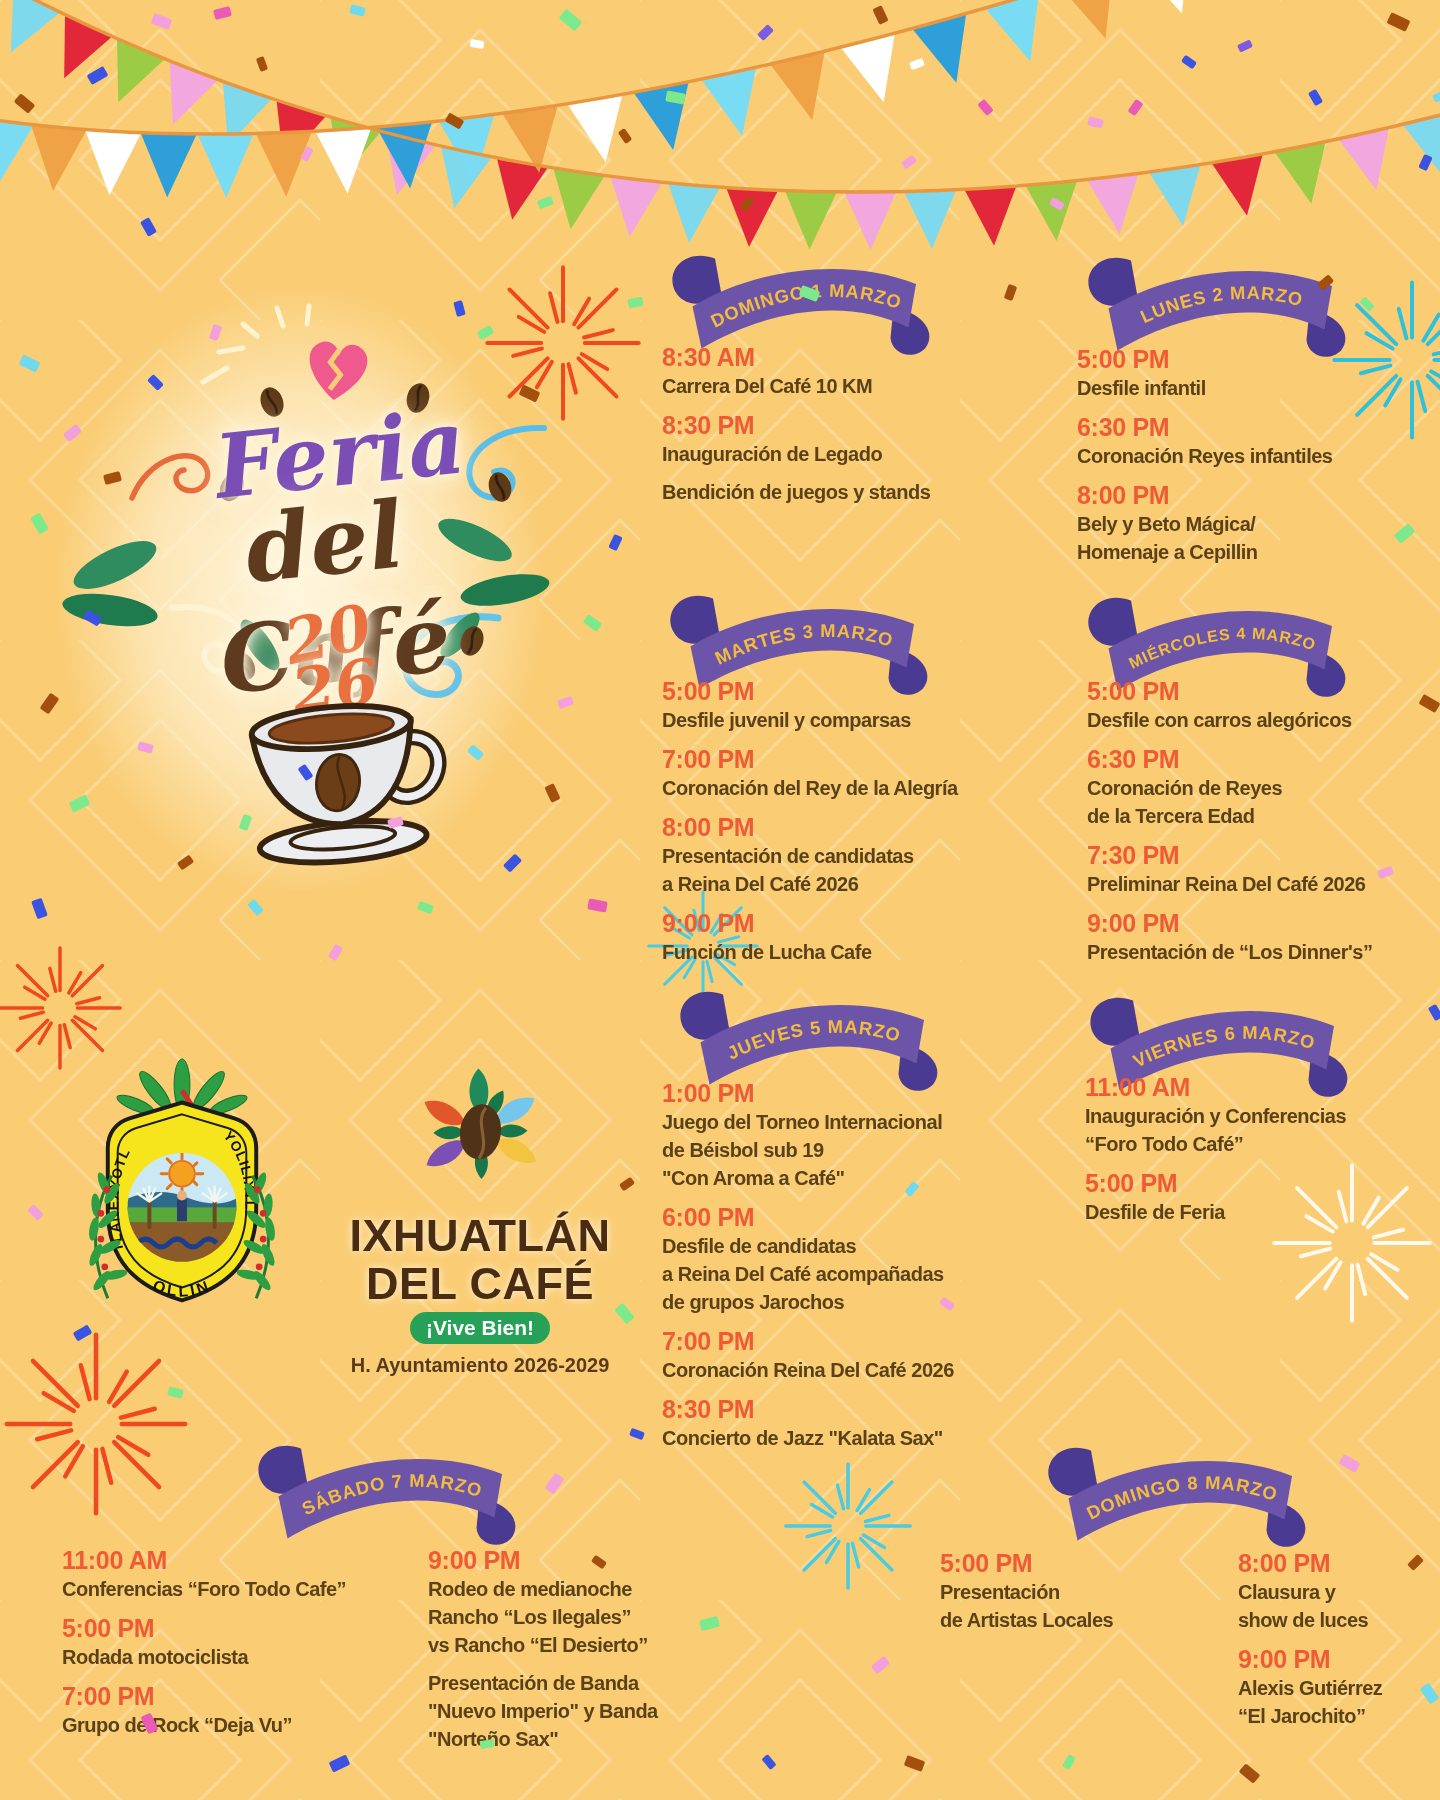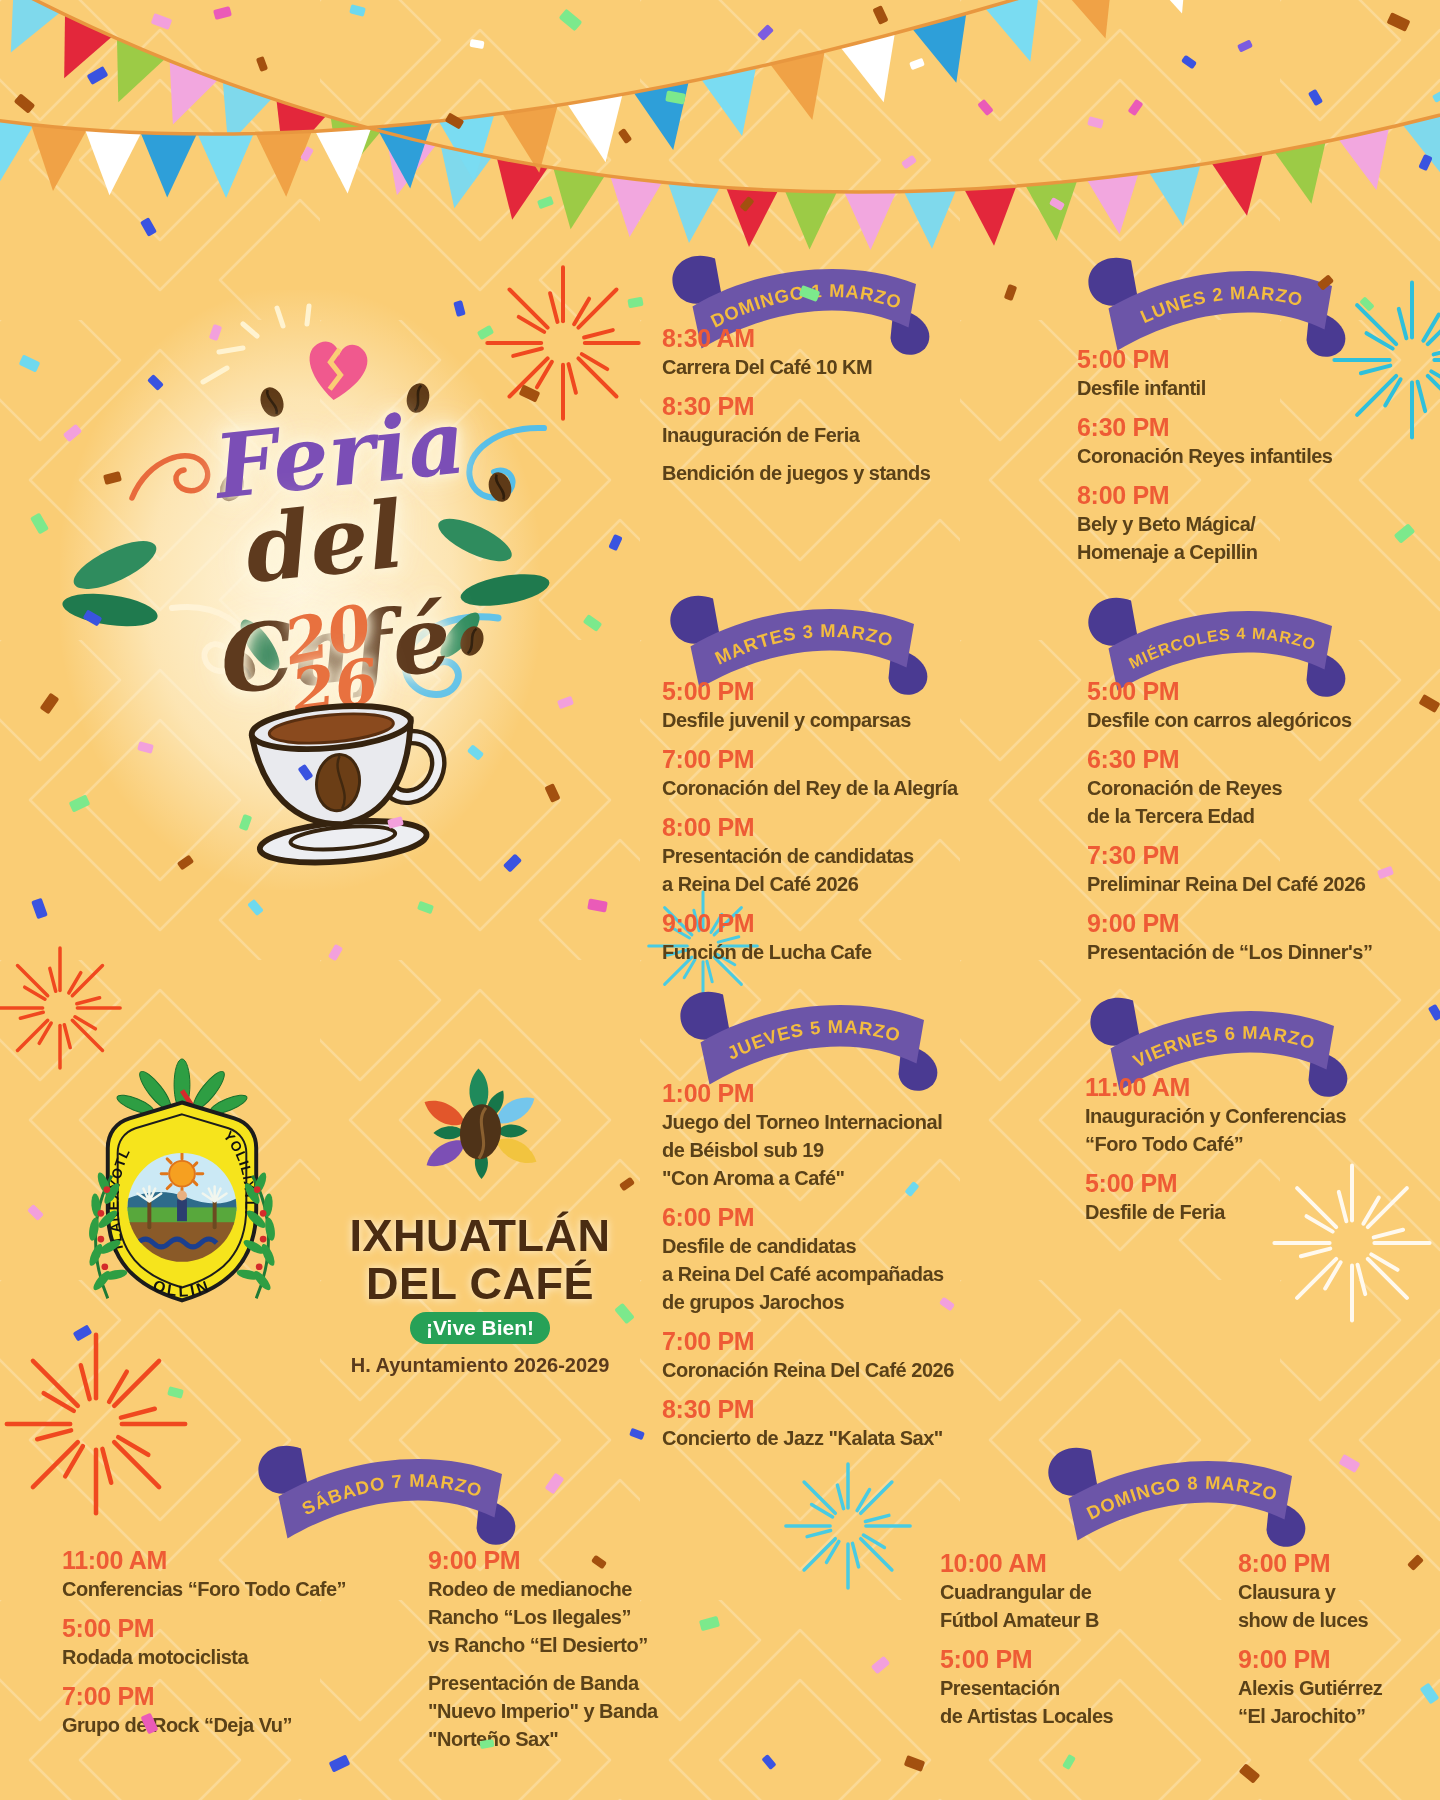--- a/index.html
+++ b/index.html
@@ -449,7 +449,7 @@
         <textPath href="#rtp0" startOffset="50%" text-anchor="middle">DOMINGO 1 MARZO</textPath>
       </text>
         </svg>
-        <div class="day-col" style="left: 662px; top: 323px;">
+        <div class="day-col" style="left: 662px; top: 342px;">
           <div class="event">
             <div class="event-time">8:30 AM</div>
             <div class="event-line">Carrera Del Café 10 KM</div>

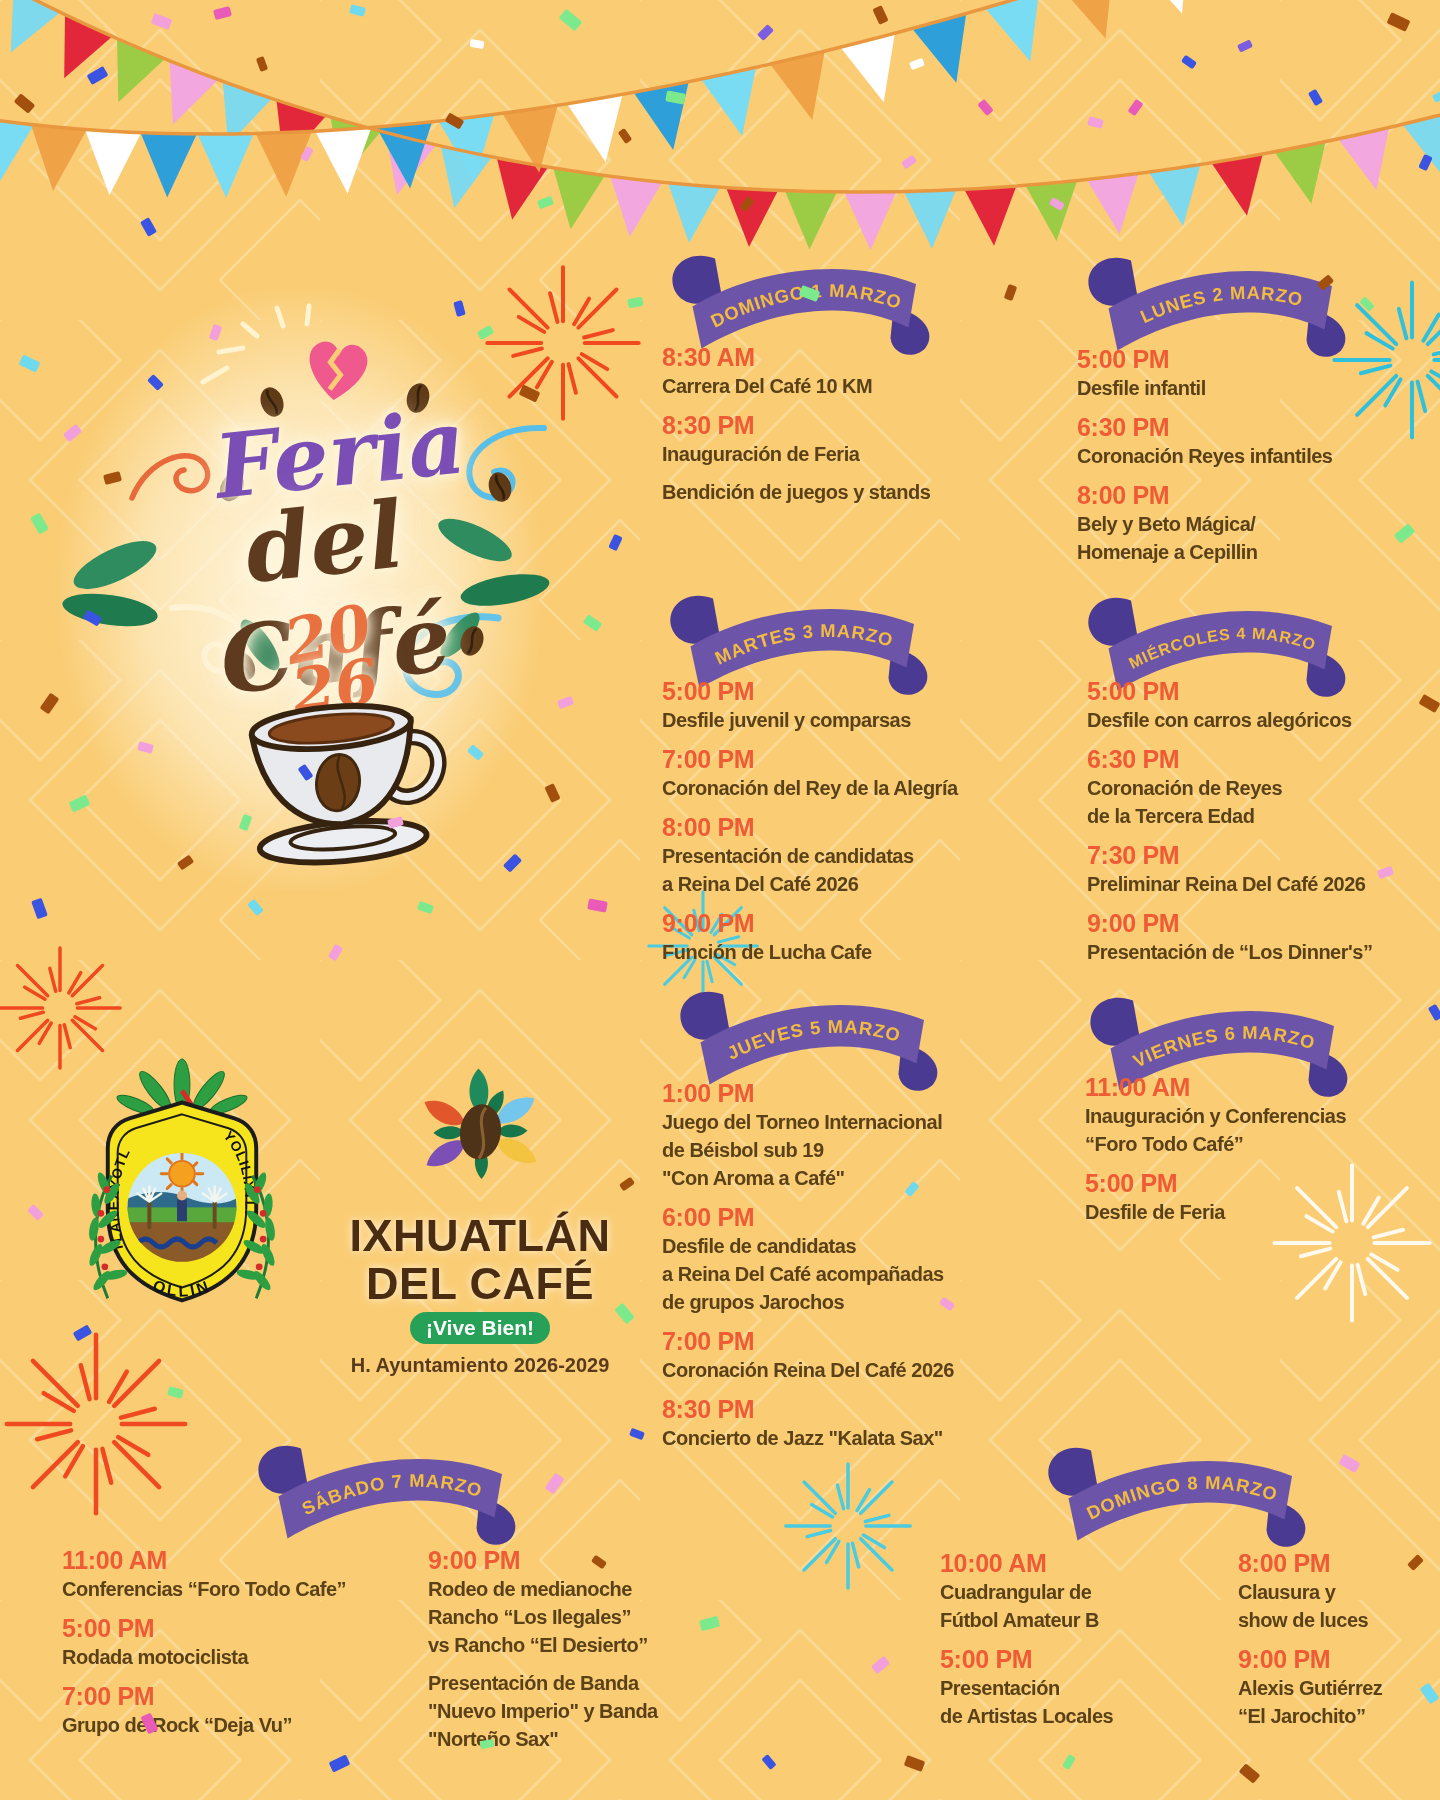--- a/index.html
+++ b/index.html
@@ -456,7 +456,7 @@
           </div>
           <div class="event">
             <div class="event-time">8:30 PM</div>
-            <div class="event-line">Inauguración de Feria</div>
+            <div class="event-line">Inauguración de Legado</div>
           </div>
           <div class="event">
             <div class="event-line">Bendición de juegos y stands</div>

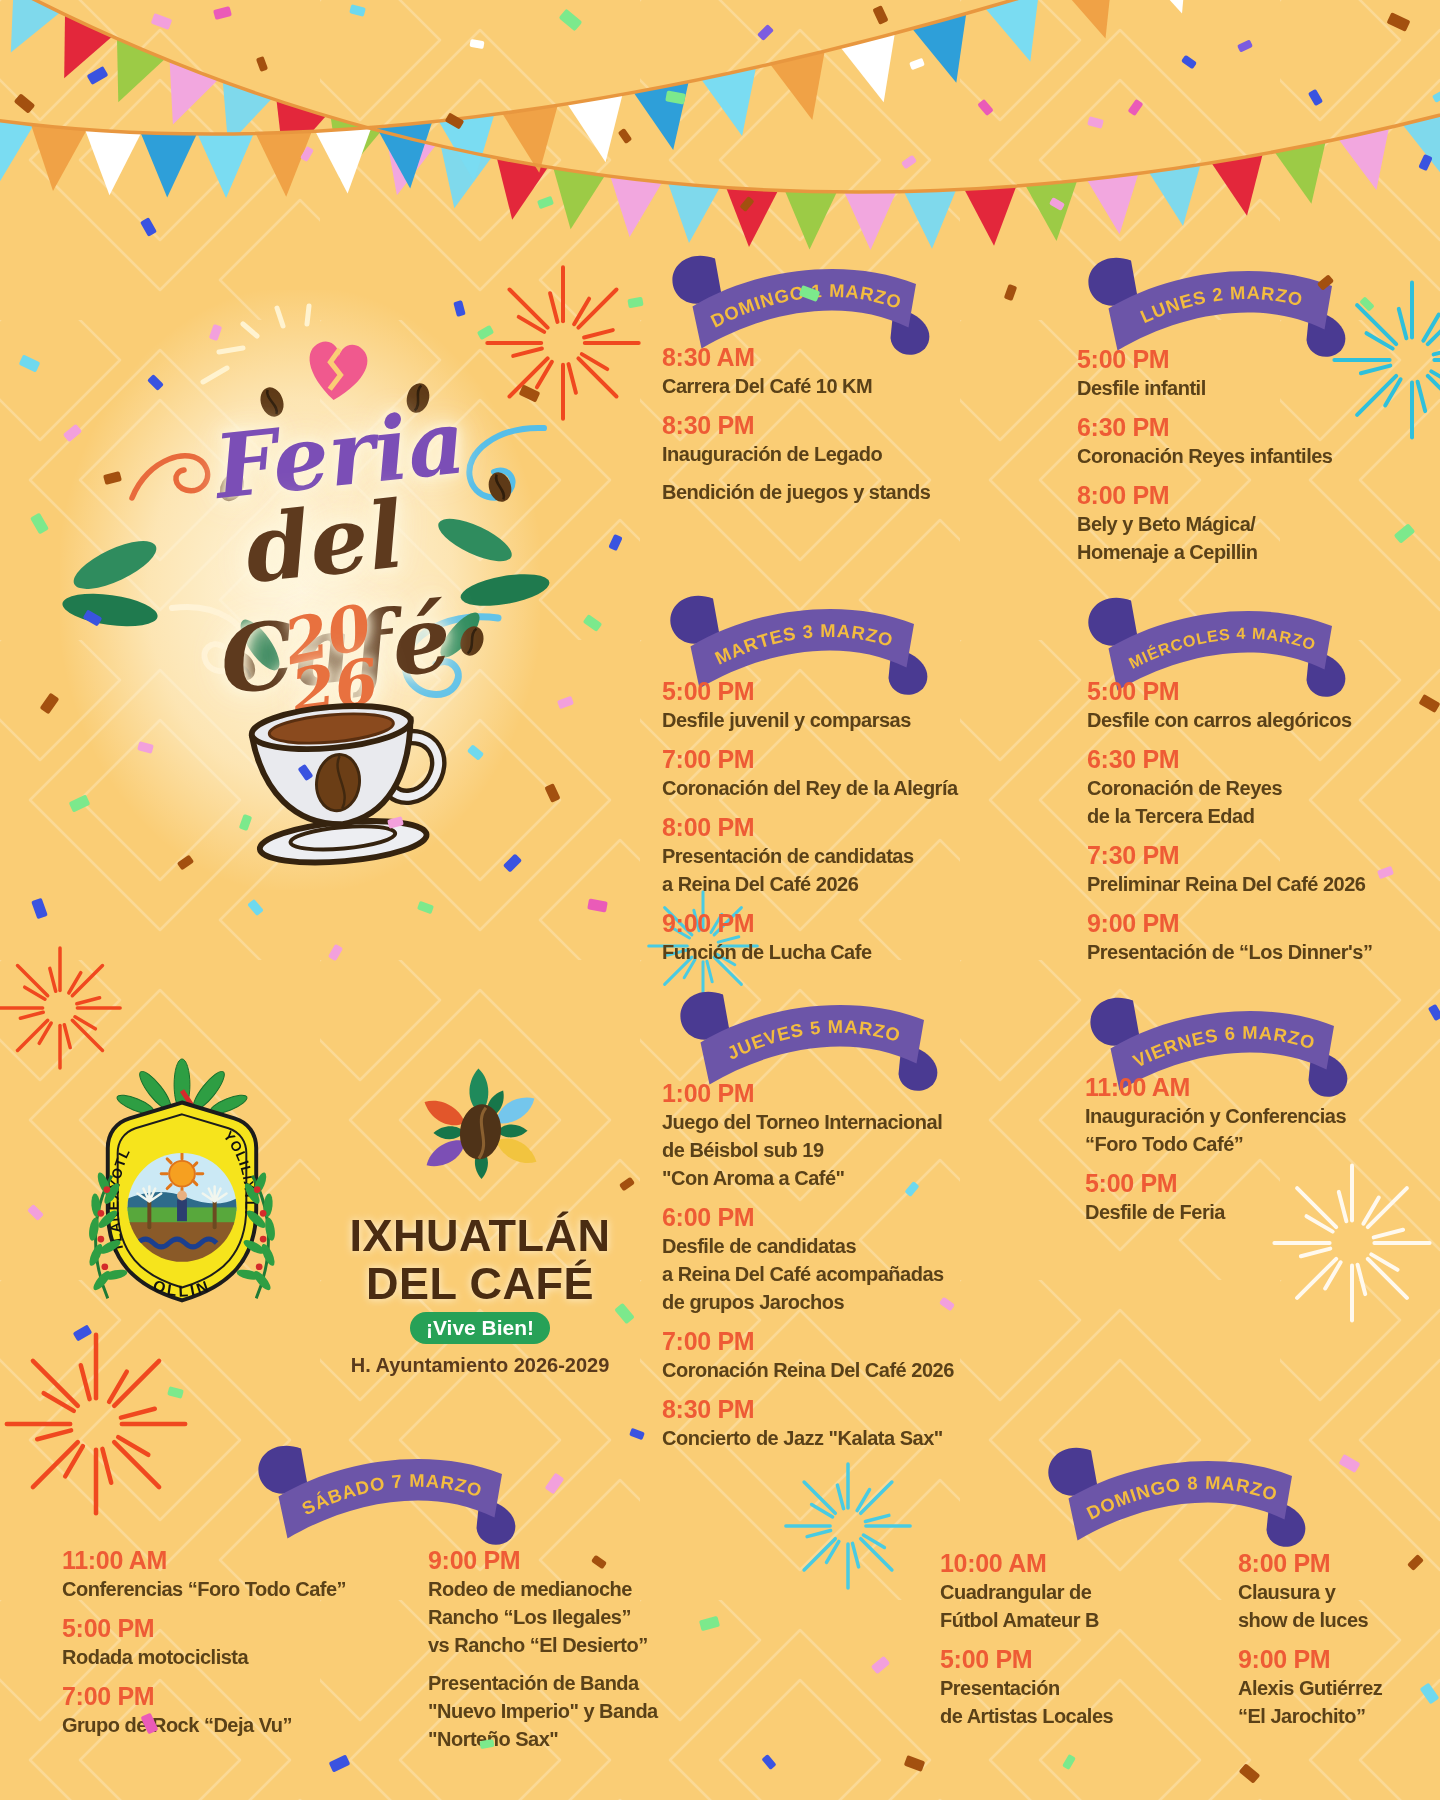--- a/index.html
+++ b/index.html
@@ -654,11 +654,6 @@
         </svg>
         <div class="day-col" style="left: 940px; top: 1548px;">
           <div class="event">
-            <div class="event-time">10:00 AM</div>
-            <div class="event-line">Cuadrangular de</div>
-            <div class="event-line">Fútbol Amateur B</div>
-          </div>
-          <div class="event">
             <div class="event-time">5:00 PM</div>
             <div class="event-line">Presentación</div>
             <div class="event-line">de Artistas Locales</div>

